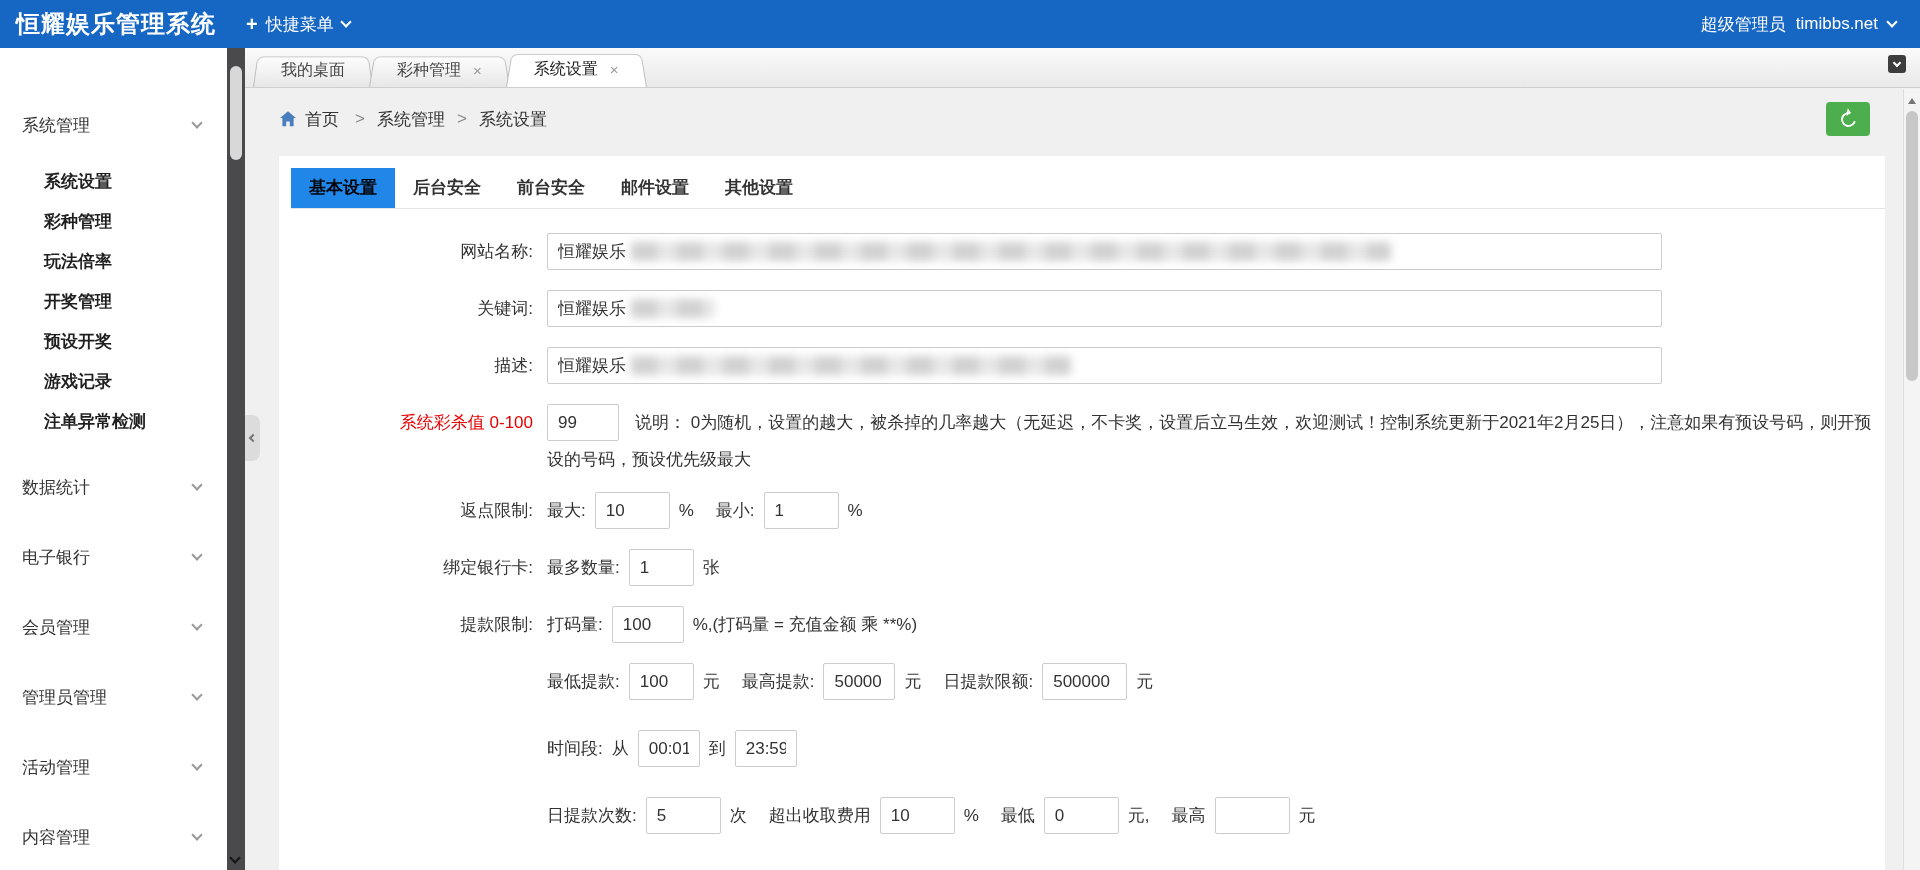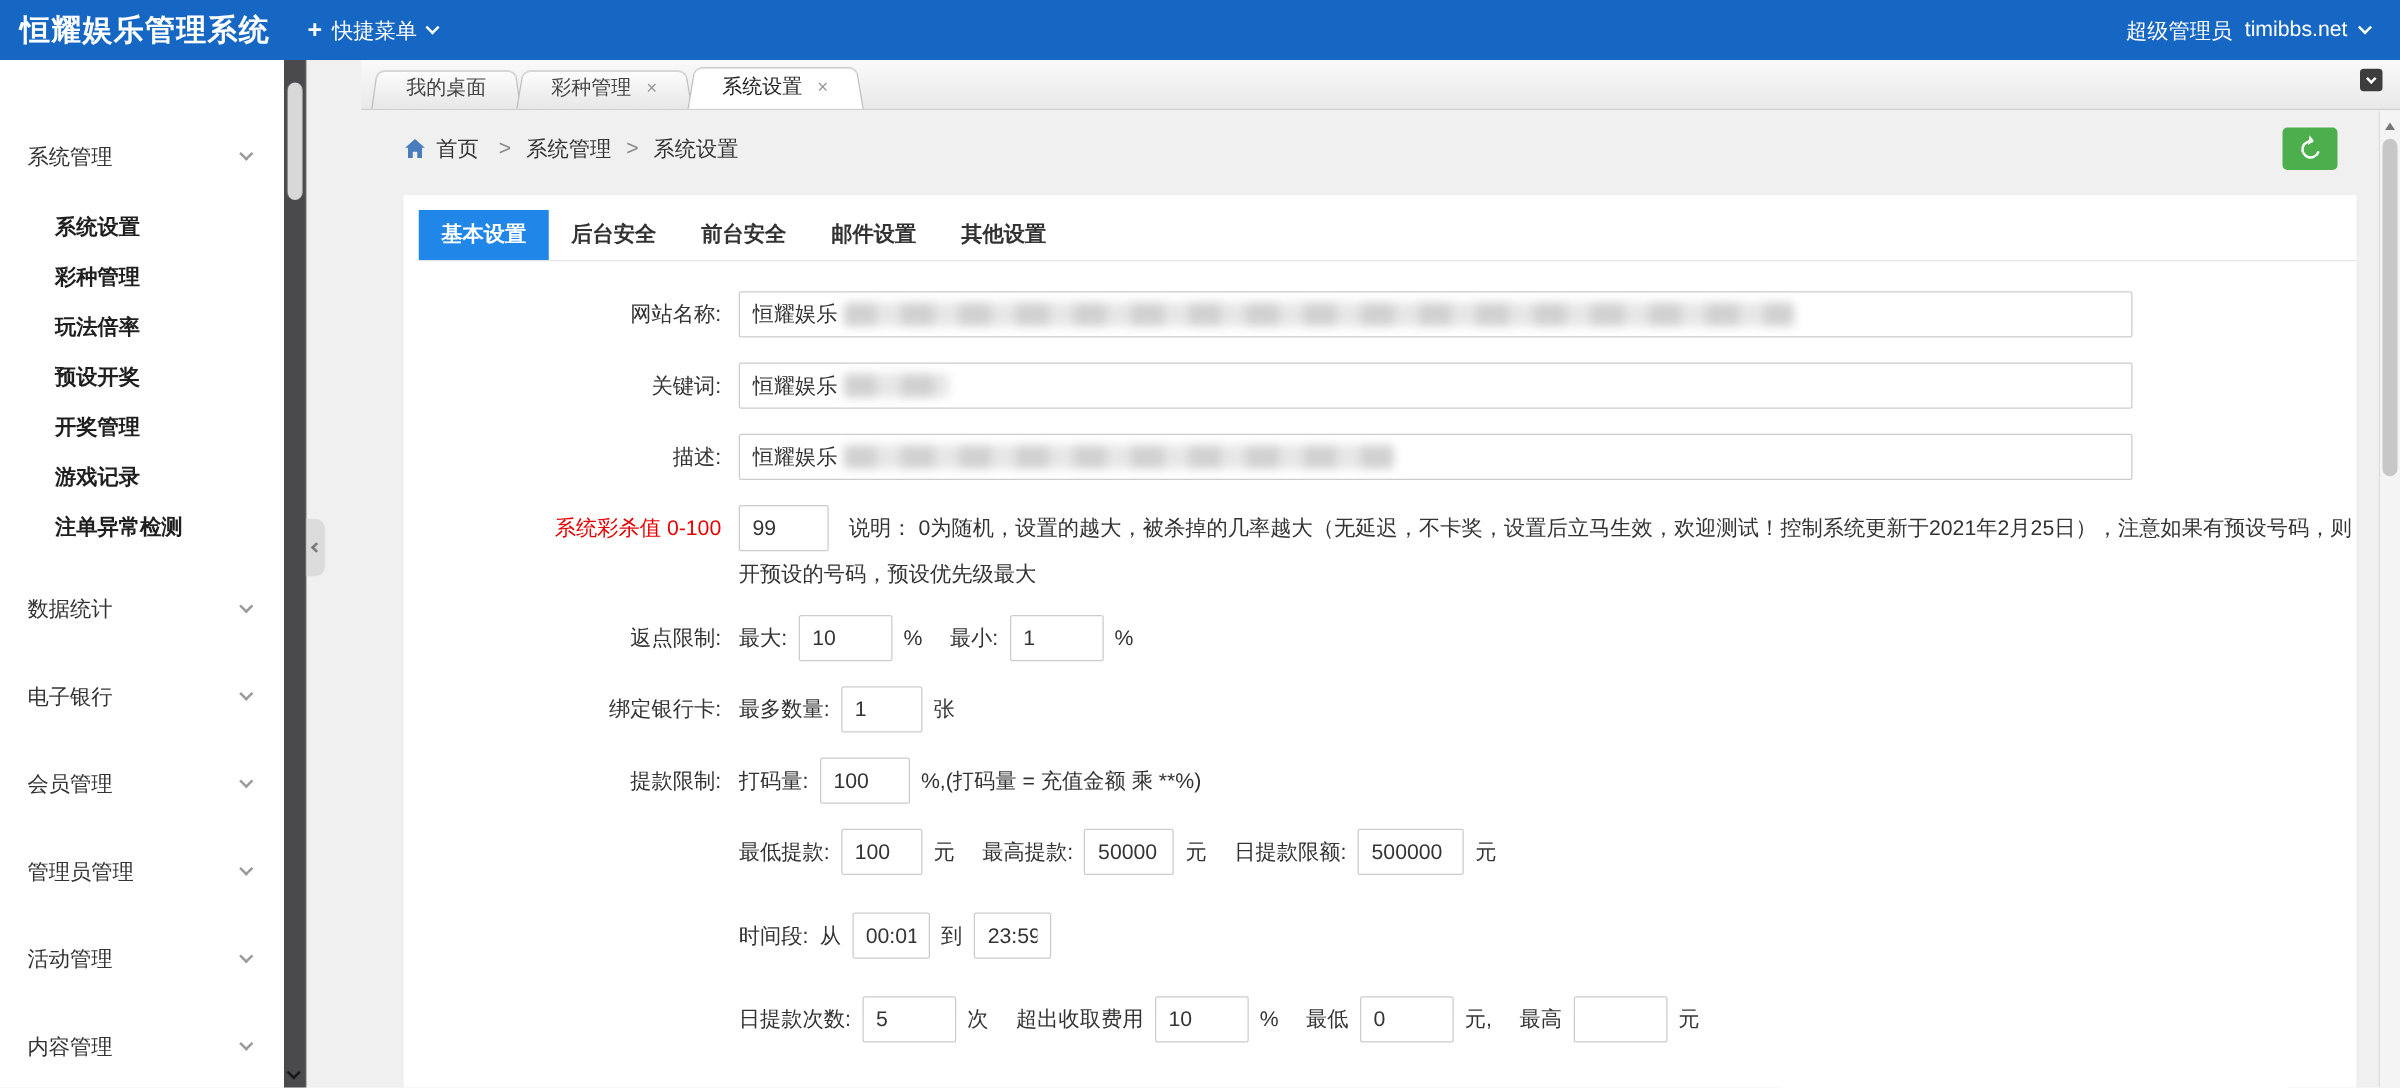--- a/index.html
+++ b/index.html
@@ -32,7 +32,7 @@
   .collapse-handle .chev-left { width:6px; height:6px; }
 
   
-  .content { position:absolute; top:48px; left:245px; right:0; bottom:0; background:#f0f0f0; overflow:hidden;padding-left:44px; }
+  .content { position:absolute; top:48px; left:245px; right:0; bottom:0; background:#f0f0f0; overflow:hidden; }
 
   .tabstrip { position:relative; height:40px; background:linear-gradient(#fafafa,#e9e9e9); border-bottom:1px solid #cfcfcf; display:flex; align-items:flex-end; padding-left:8px; }
   .wtab { position:relative; display:flex; align-items:center; gap:12px; height:33px; padding:0 28px; margin-right:-4px; font-size:16px; color:#444; cursor:pointer; }

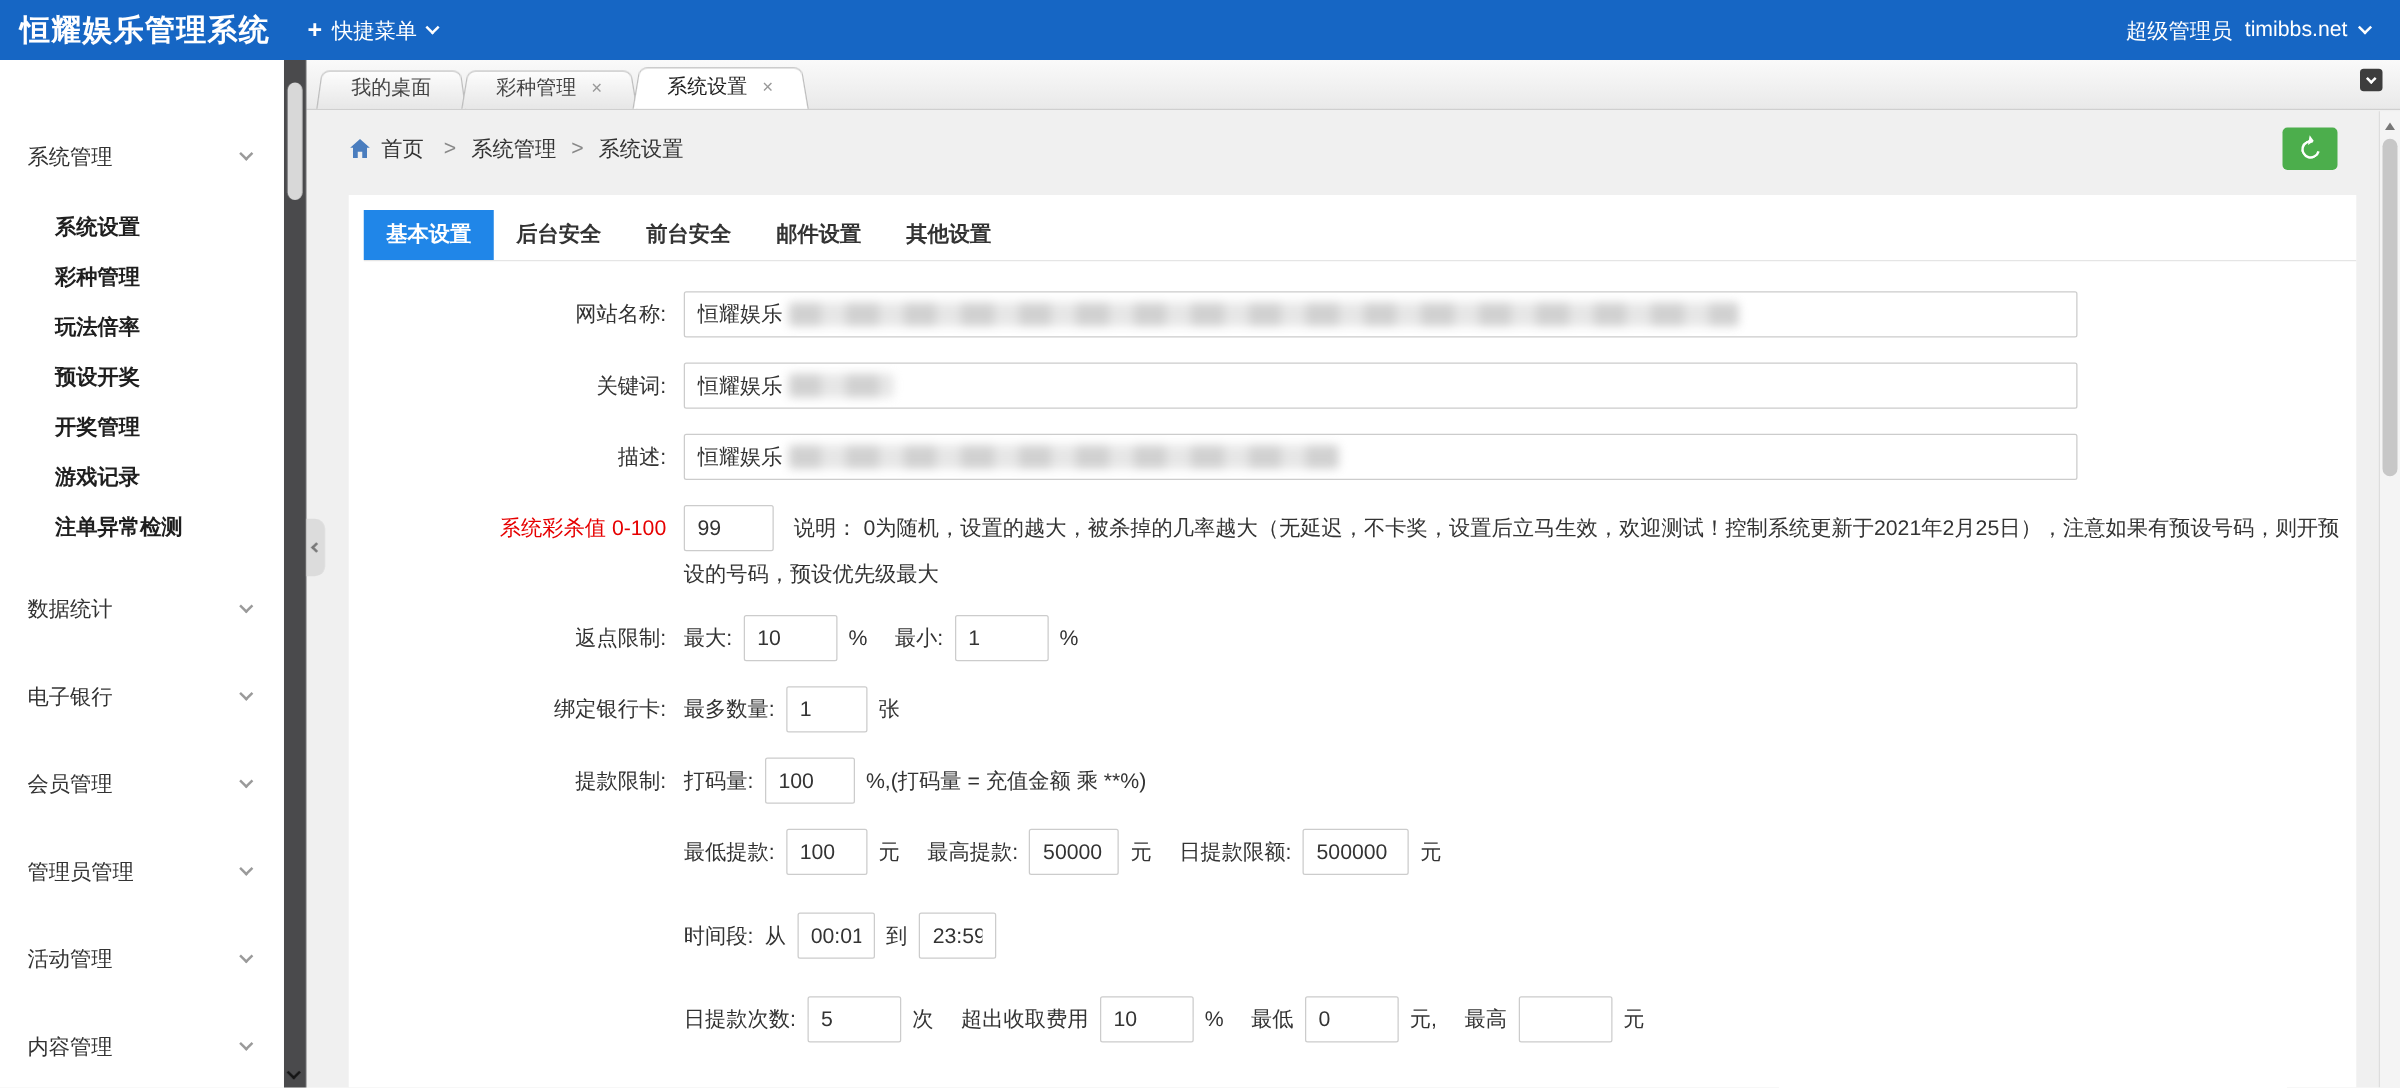--- a/index.html
+++ b/index.html
@@ -59,7 +59,7 @@
   .panel { margin:6px 35px 0 34px; background:#fff; min-height:720px; padding:12px 0 40px 12px; }
   .form-tabs { display:flex; border-bottom:1px solid #e5e5e5; }
   .ftab { padding:0 18px; height:40px; line-height:40px; font-weight:bold; font-size:17px; color:#333; cursor:pointer; }
-  .ftab.active { background:#2086e8; color:#ffffff;font-family:Liberation Serif, serif; }
+  .ftab.active { background:#2086e8; color:#000000;font-family:Liberation Serif, serif; }
 
   .form { padding-top:24px; }
   .frow { display:flex; align-items:center; margin-bottom:20px; min-height:37px; }

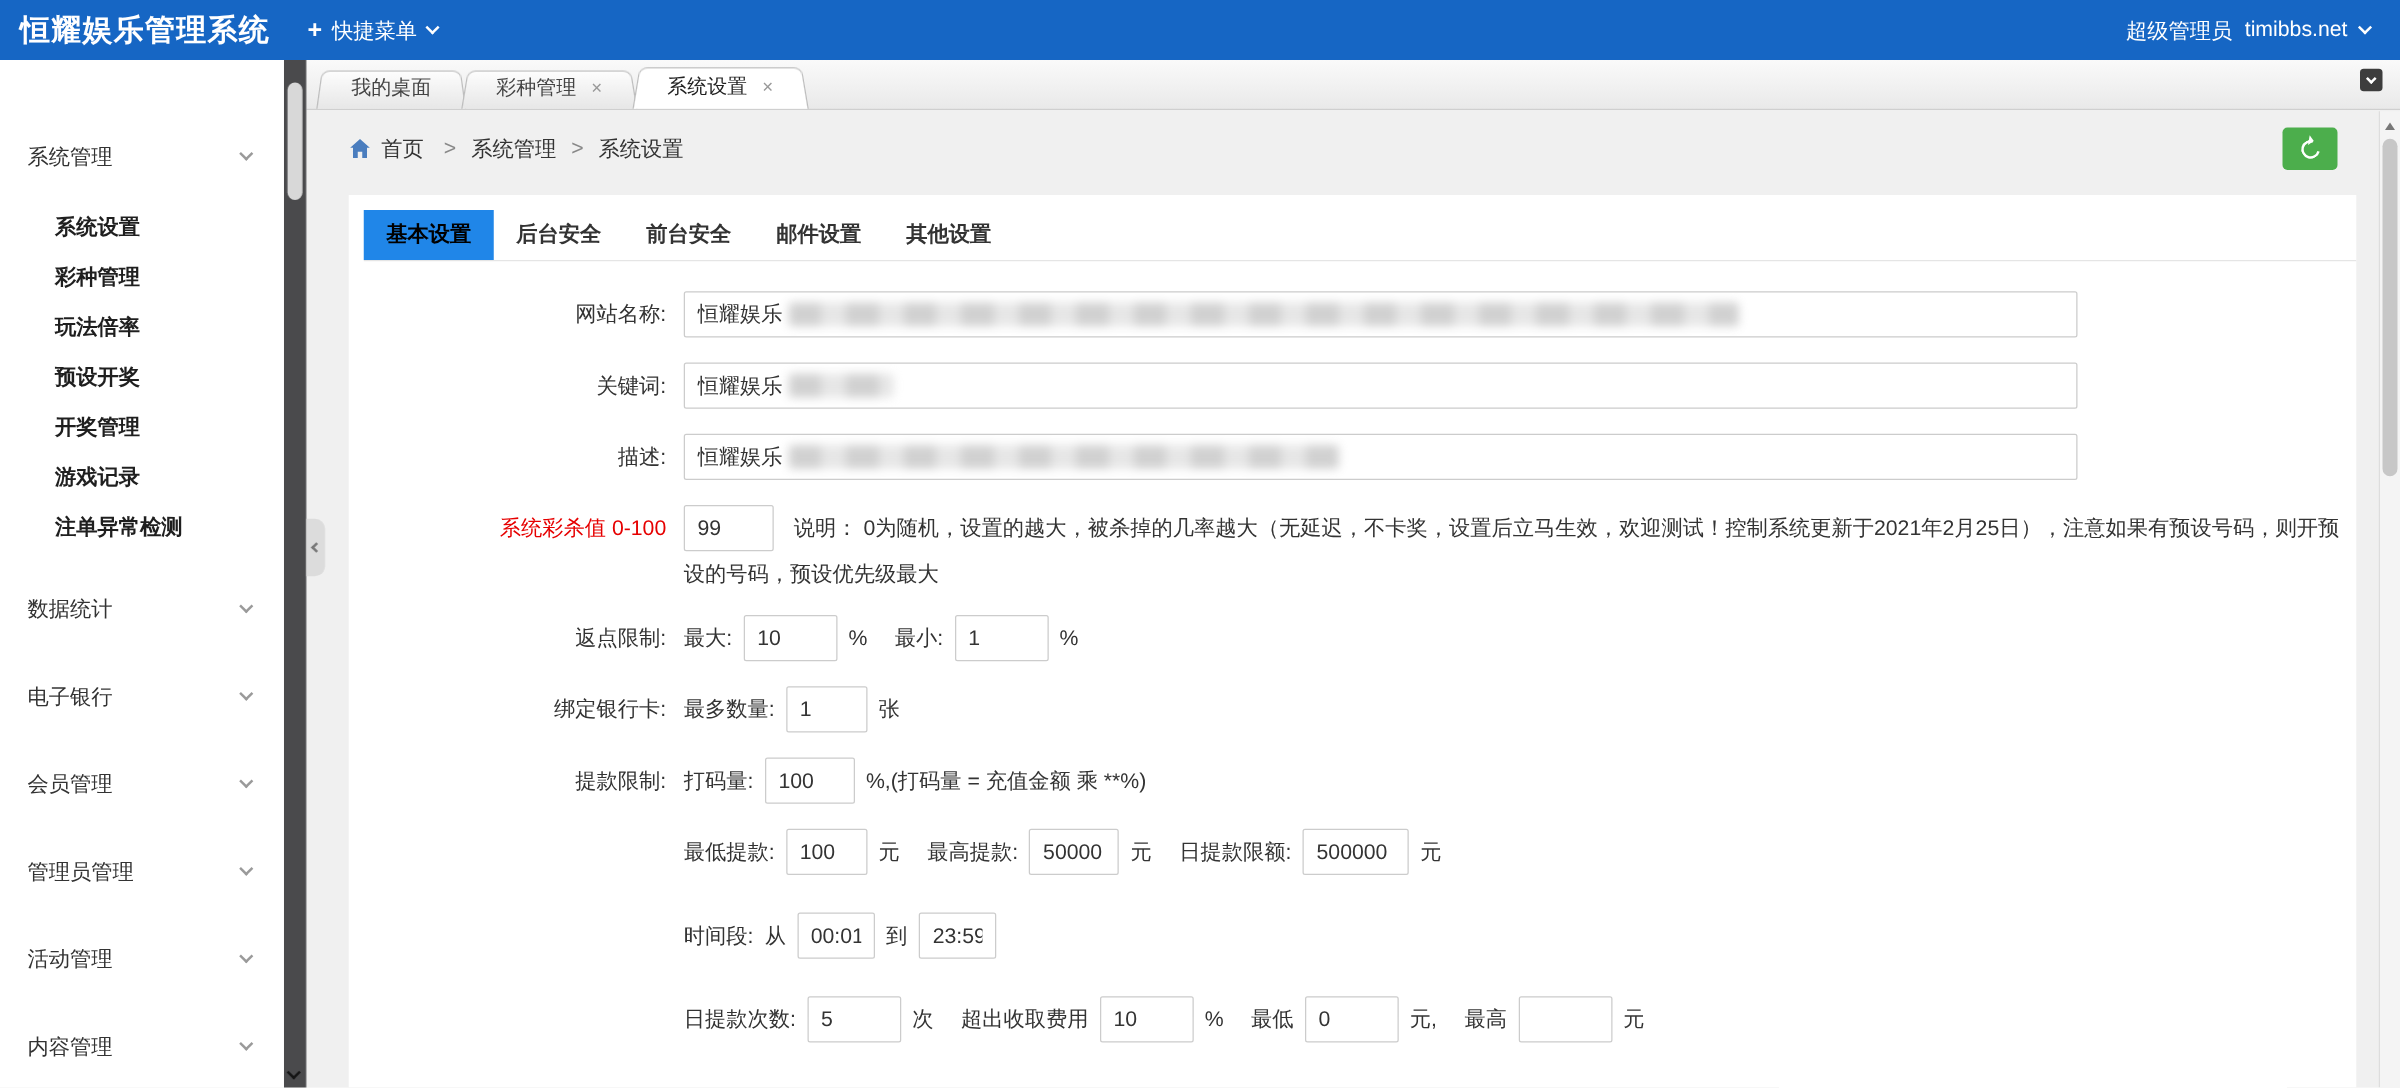--- a/index.html
+++ b/index.html
@@ -118,8 +118,8 @@
       <div class="side-sub">系统设置</div>
       <div class="side-sub">彩种管理</div>
       <div class="side-sub">玩法倍率</div>
+      <div class="side-sub">开奖管理</div>
       <div class="side-sub">预设开奖</div>
-      <div class="side-sub">开奖管理</div>
       <div class="side-sub">游戏记录</div>
       <div class="side-sub">注单异常检测</div>
     </div>

